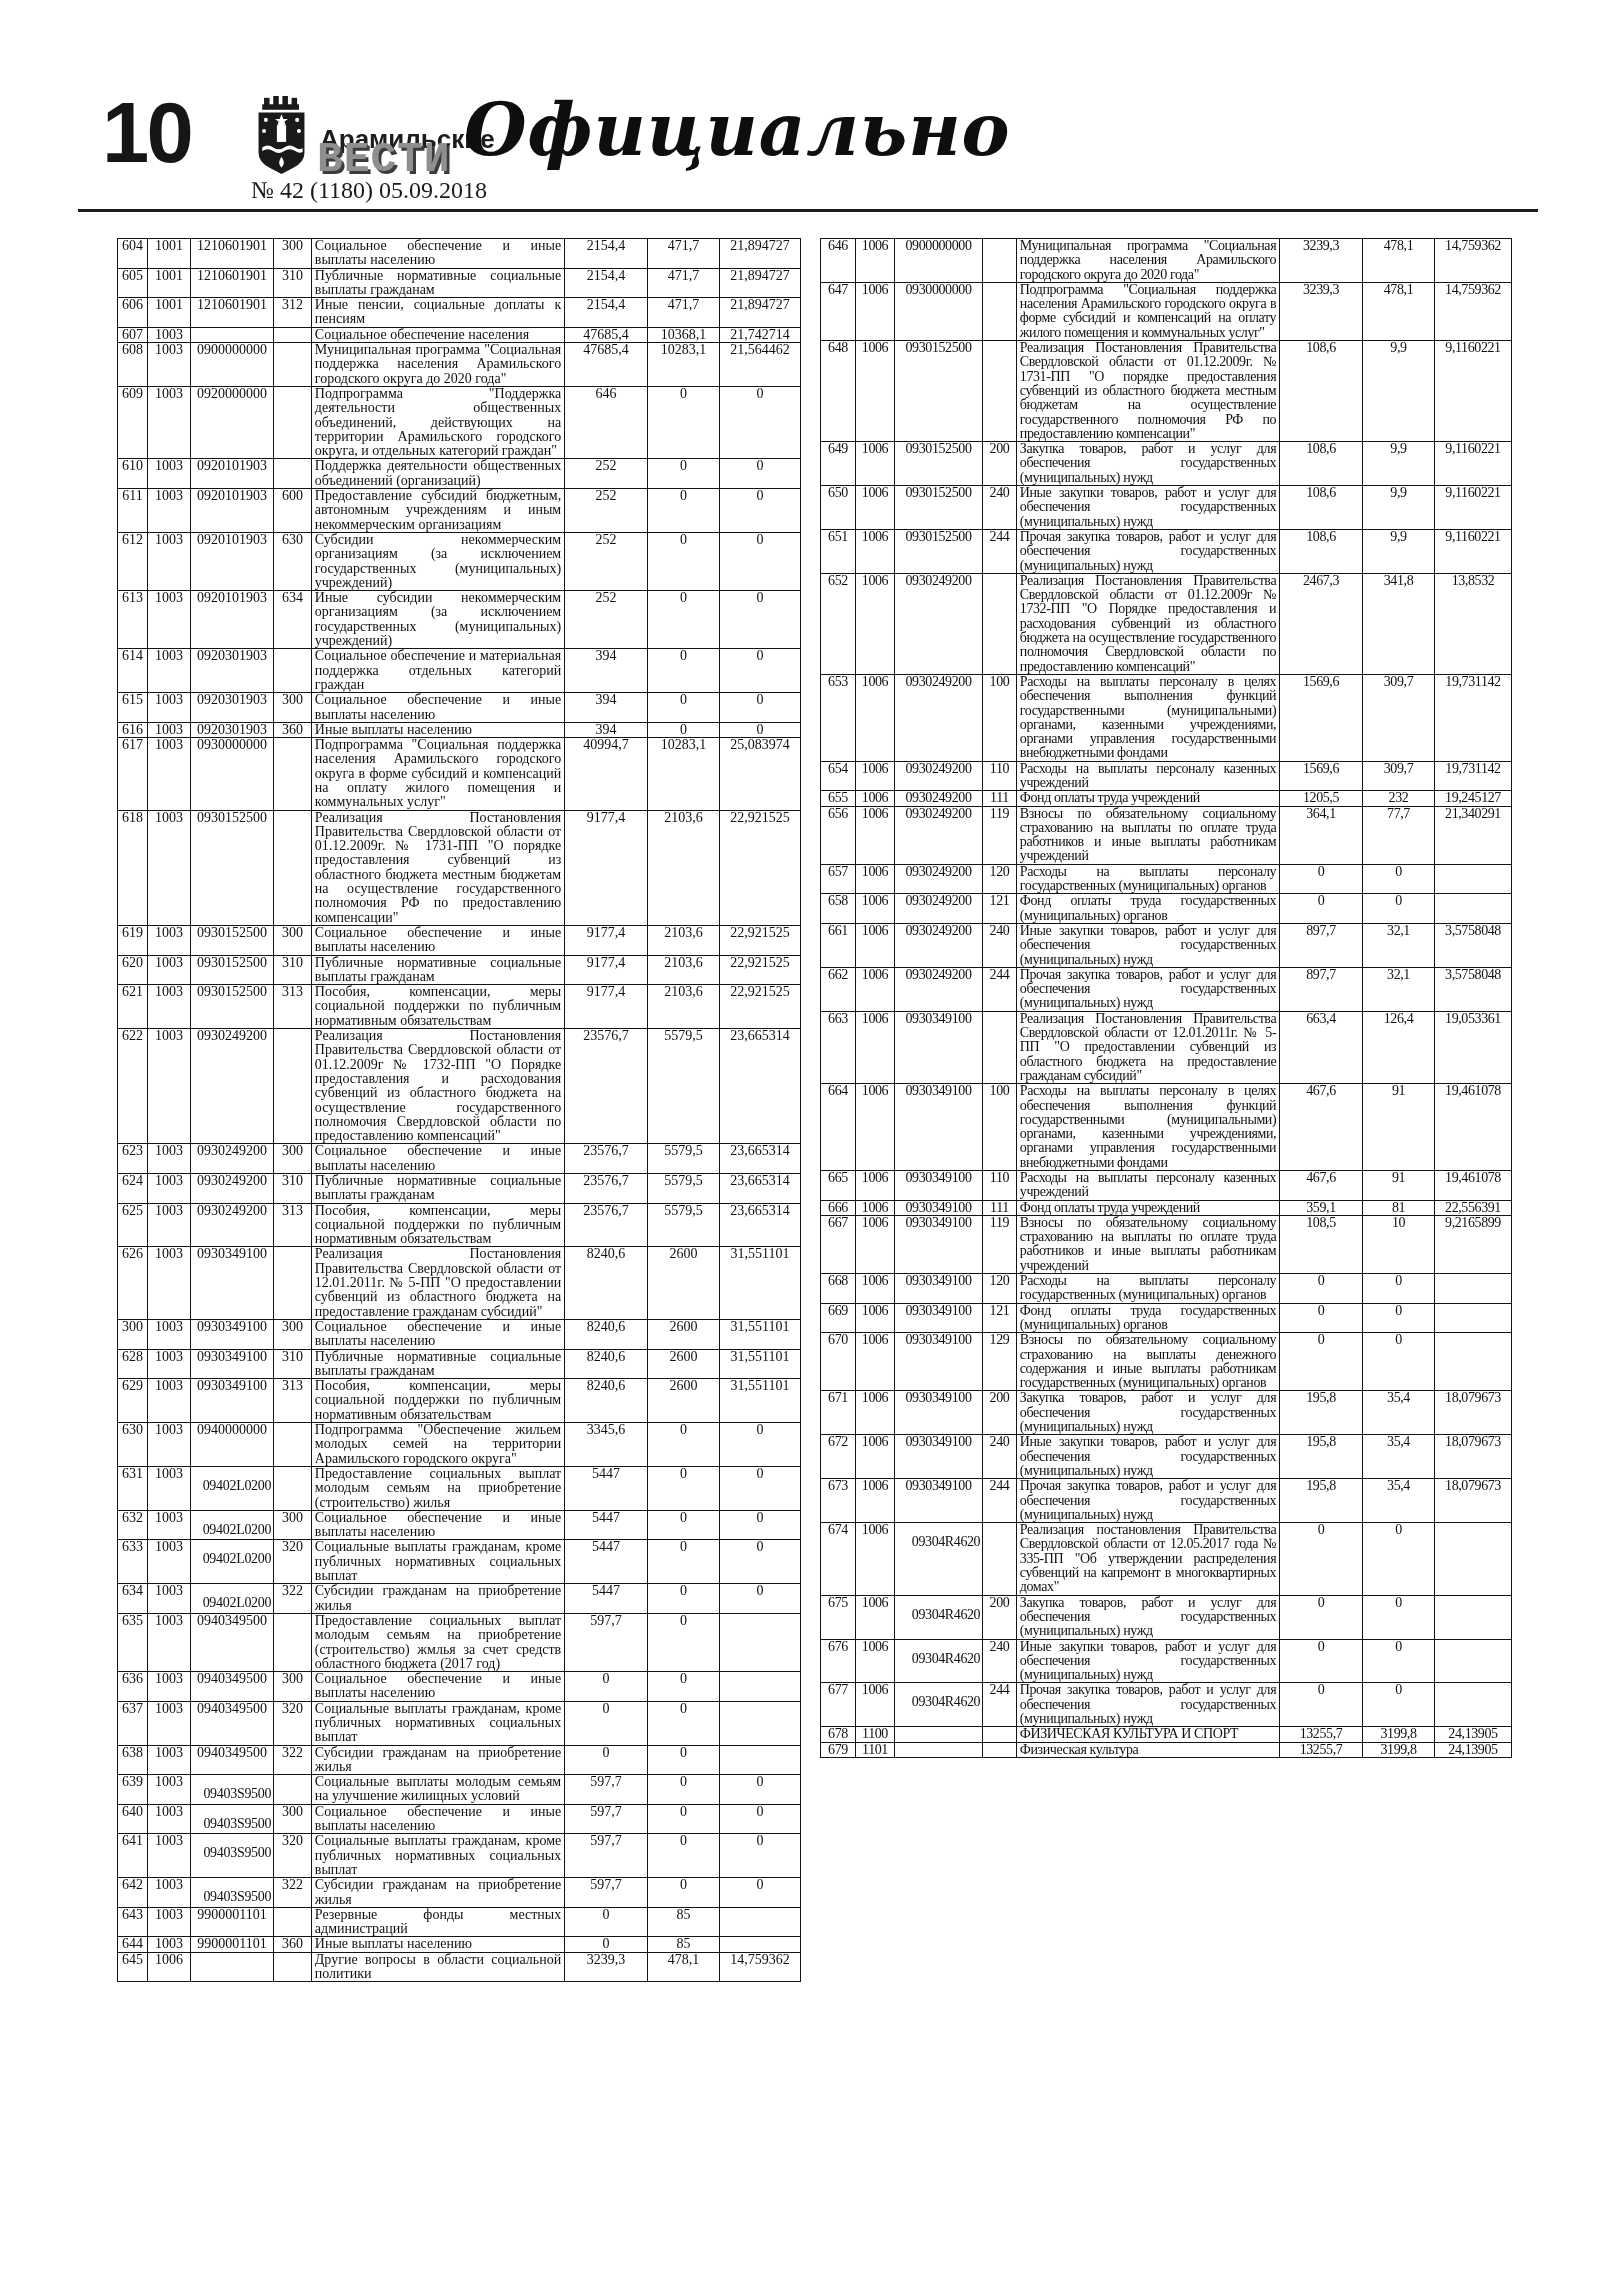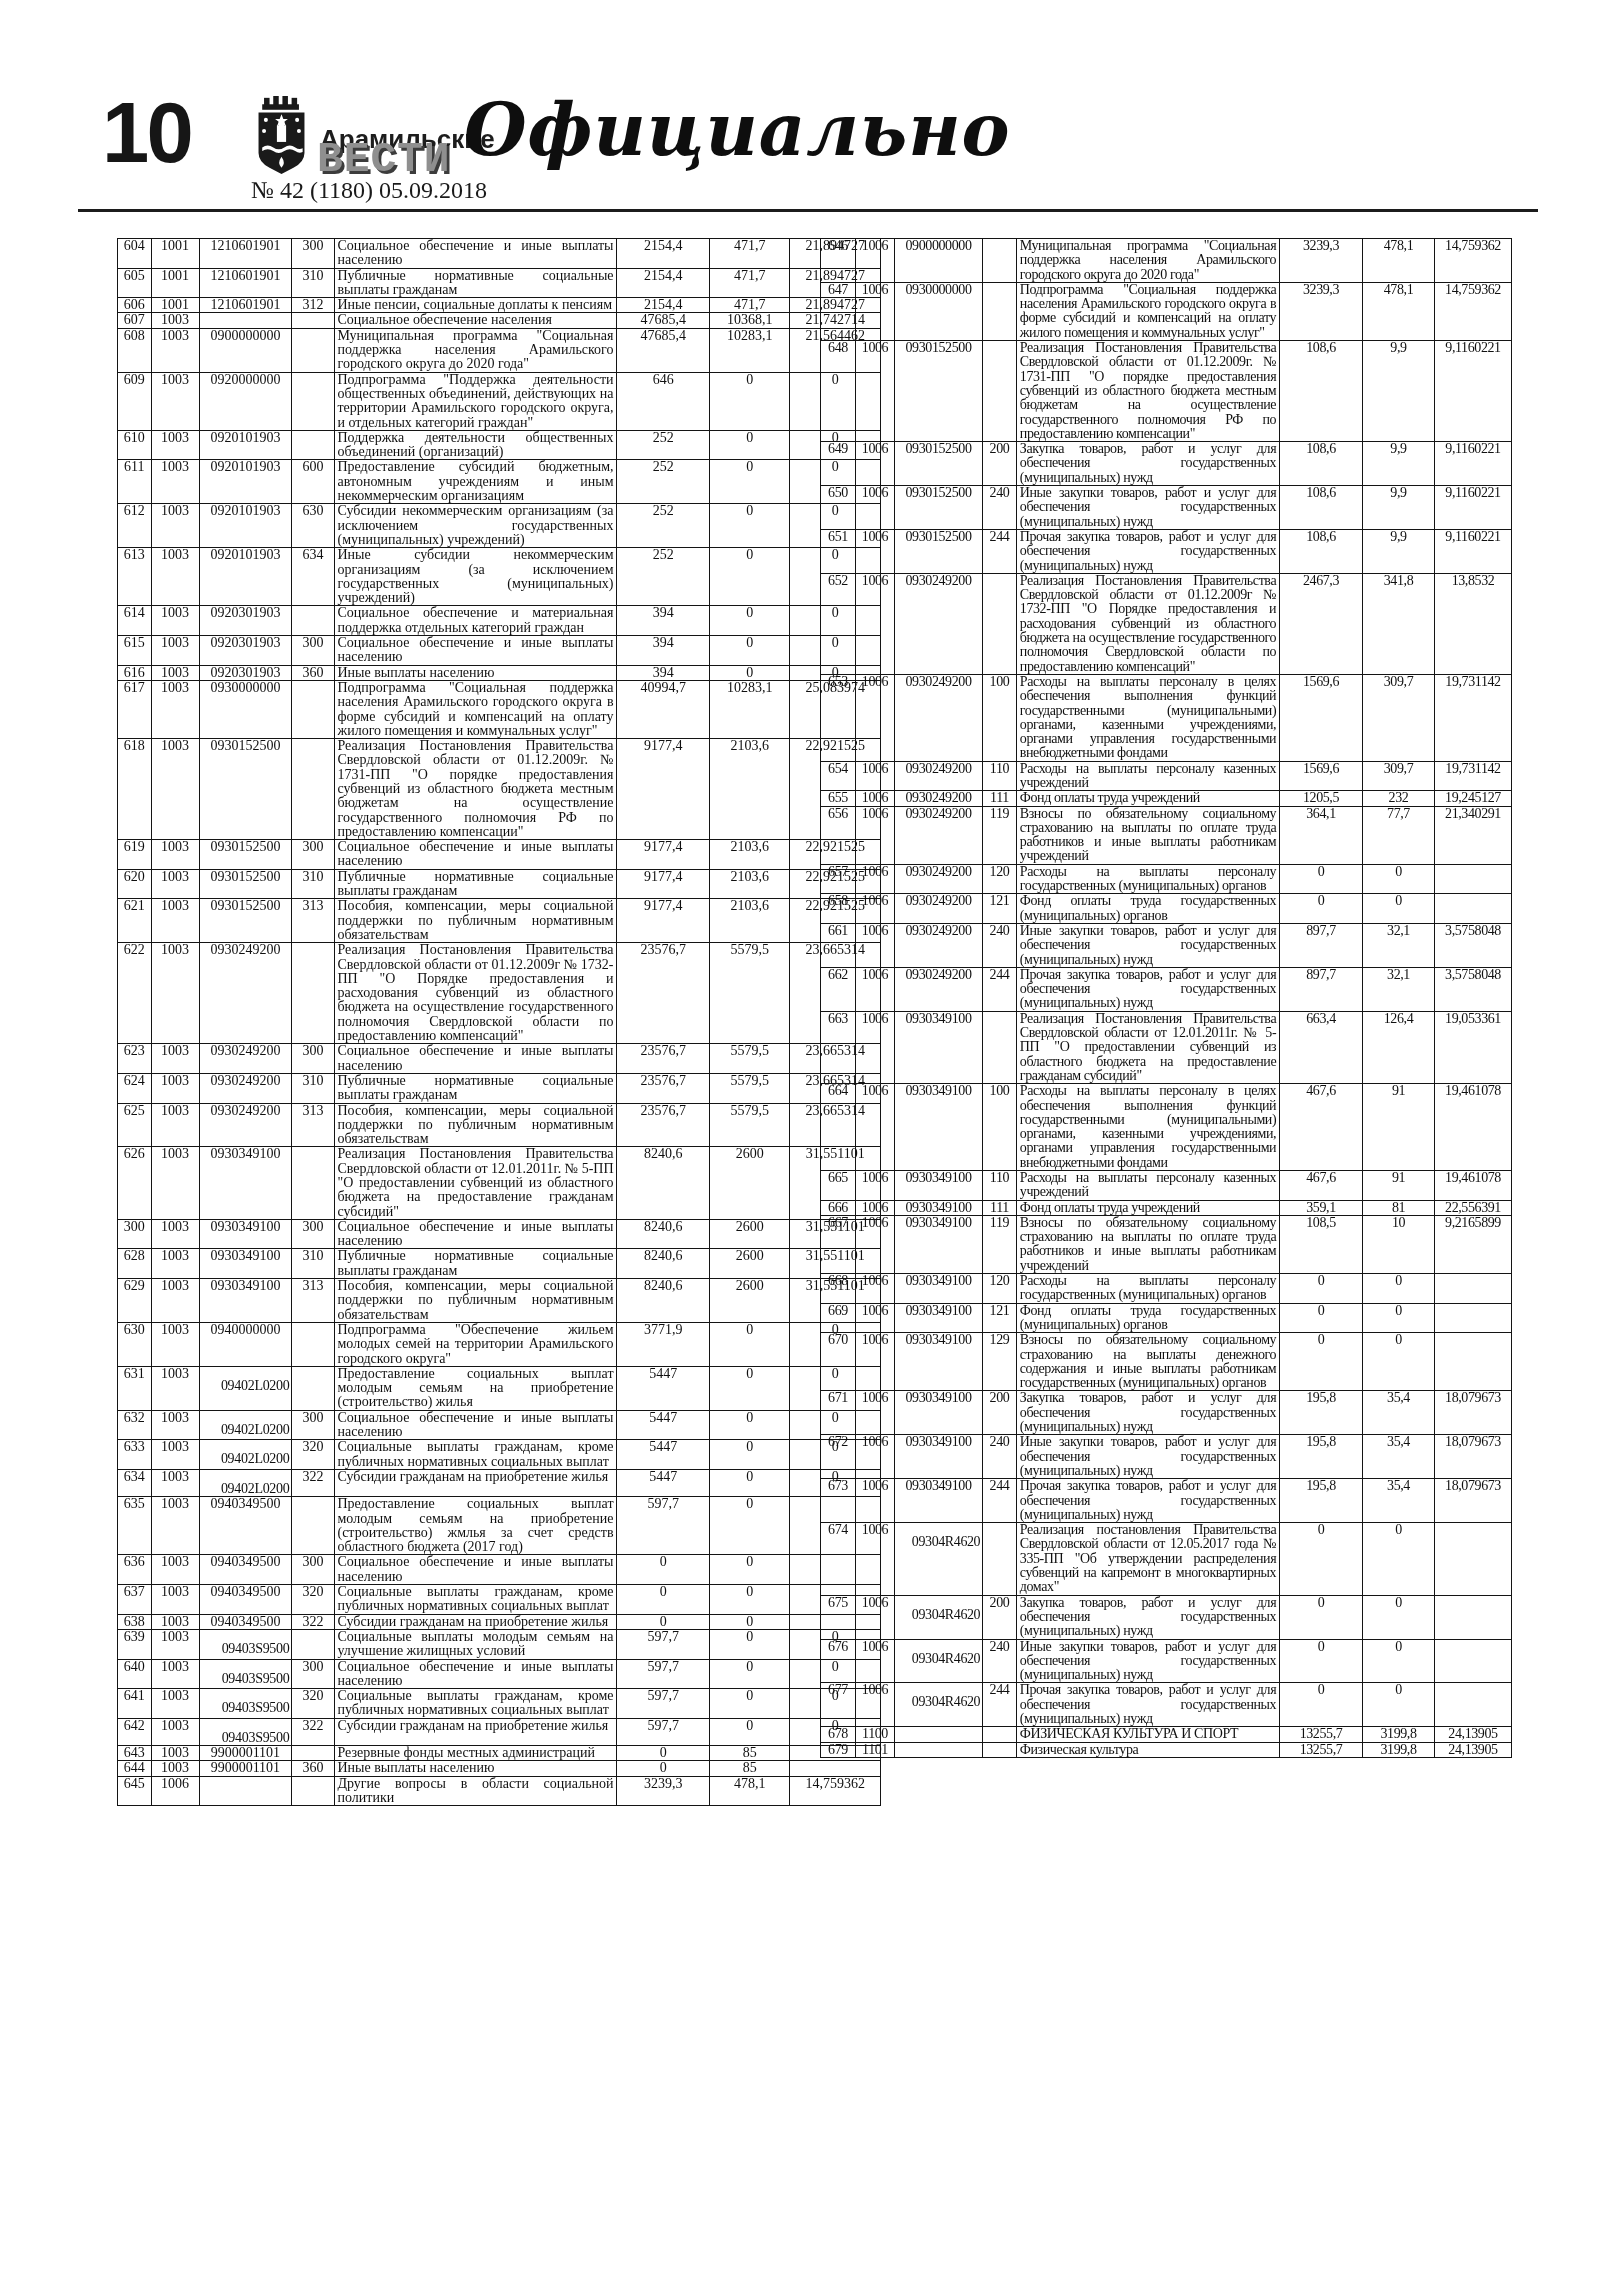--- a/index.html
+++ b/index.html
@@ -39,7 +39,7 @@
   }
   
   .tbl-wrap{position:absolute;top:238px;}
-  #left-wrap{left:117px;width:764px;}
+  #left-wrap{left:117px;width:684px;}
   #right-wrap{left:820px;width:690px;}
   table{border-collapse:collapse;table-layout:fixed;width:100%;}
   table,td{border:1.8px solid #141414;}

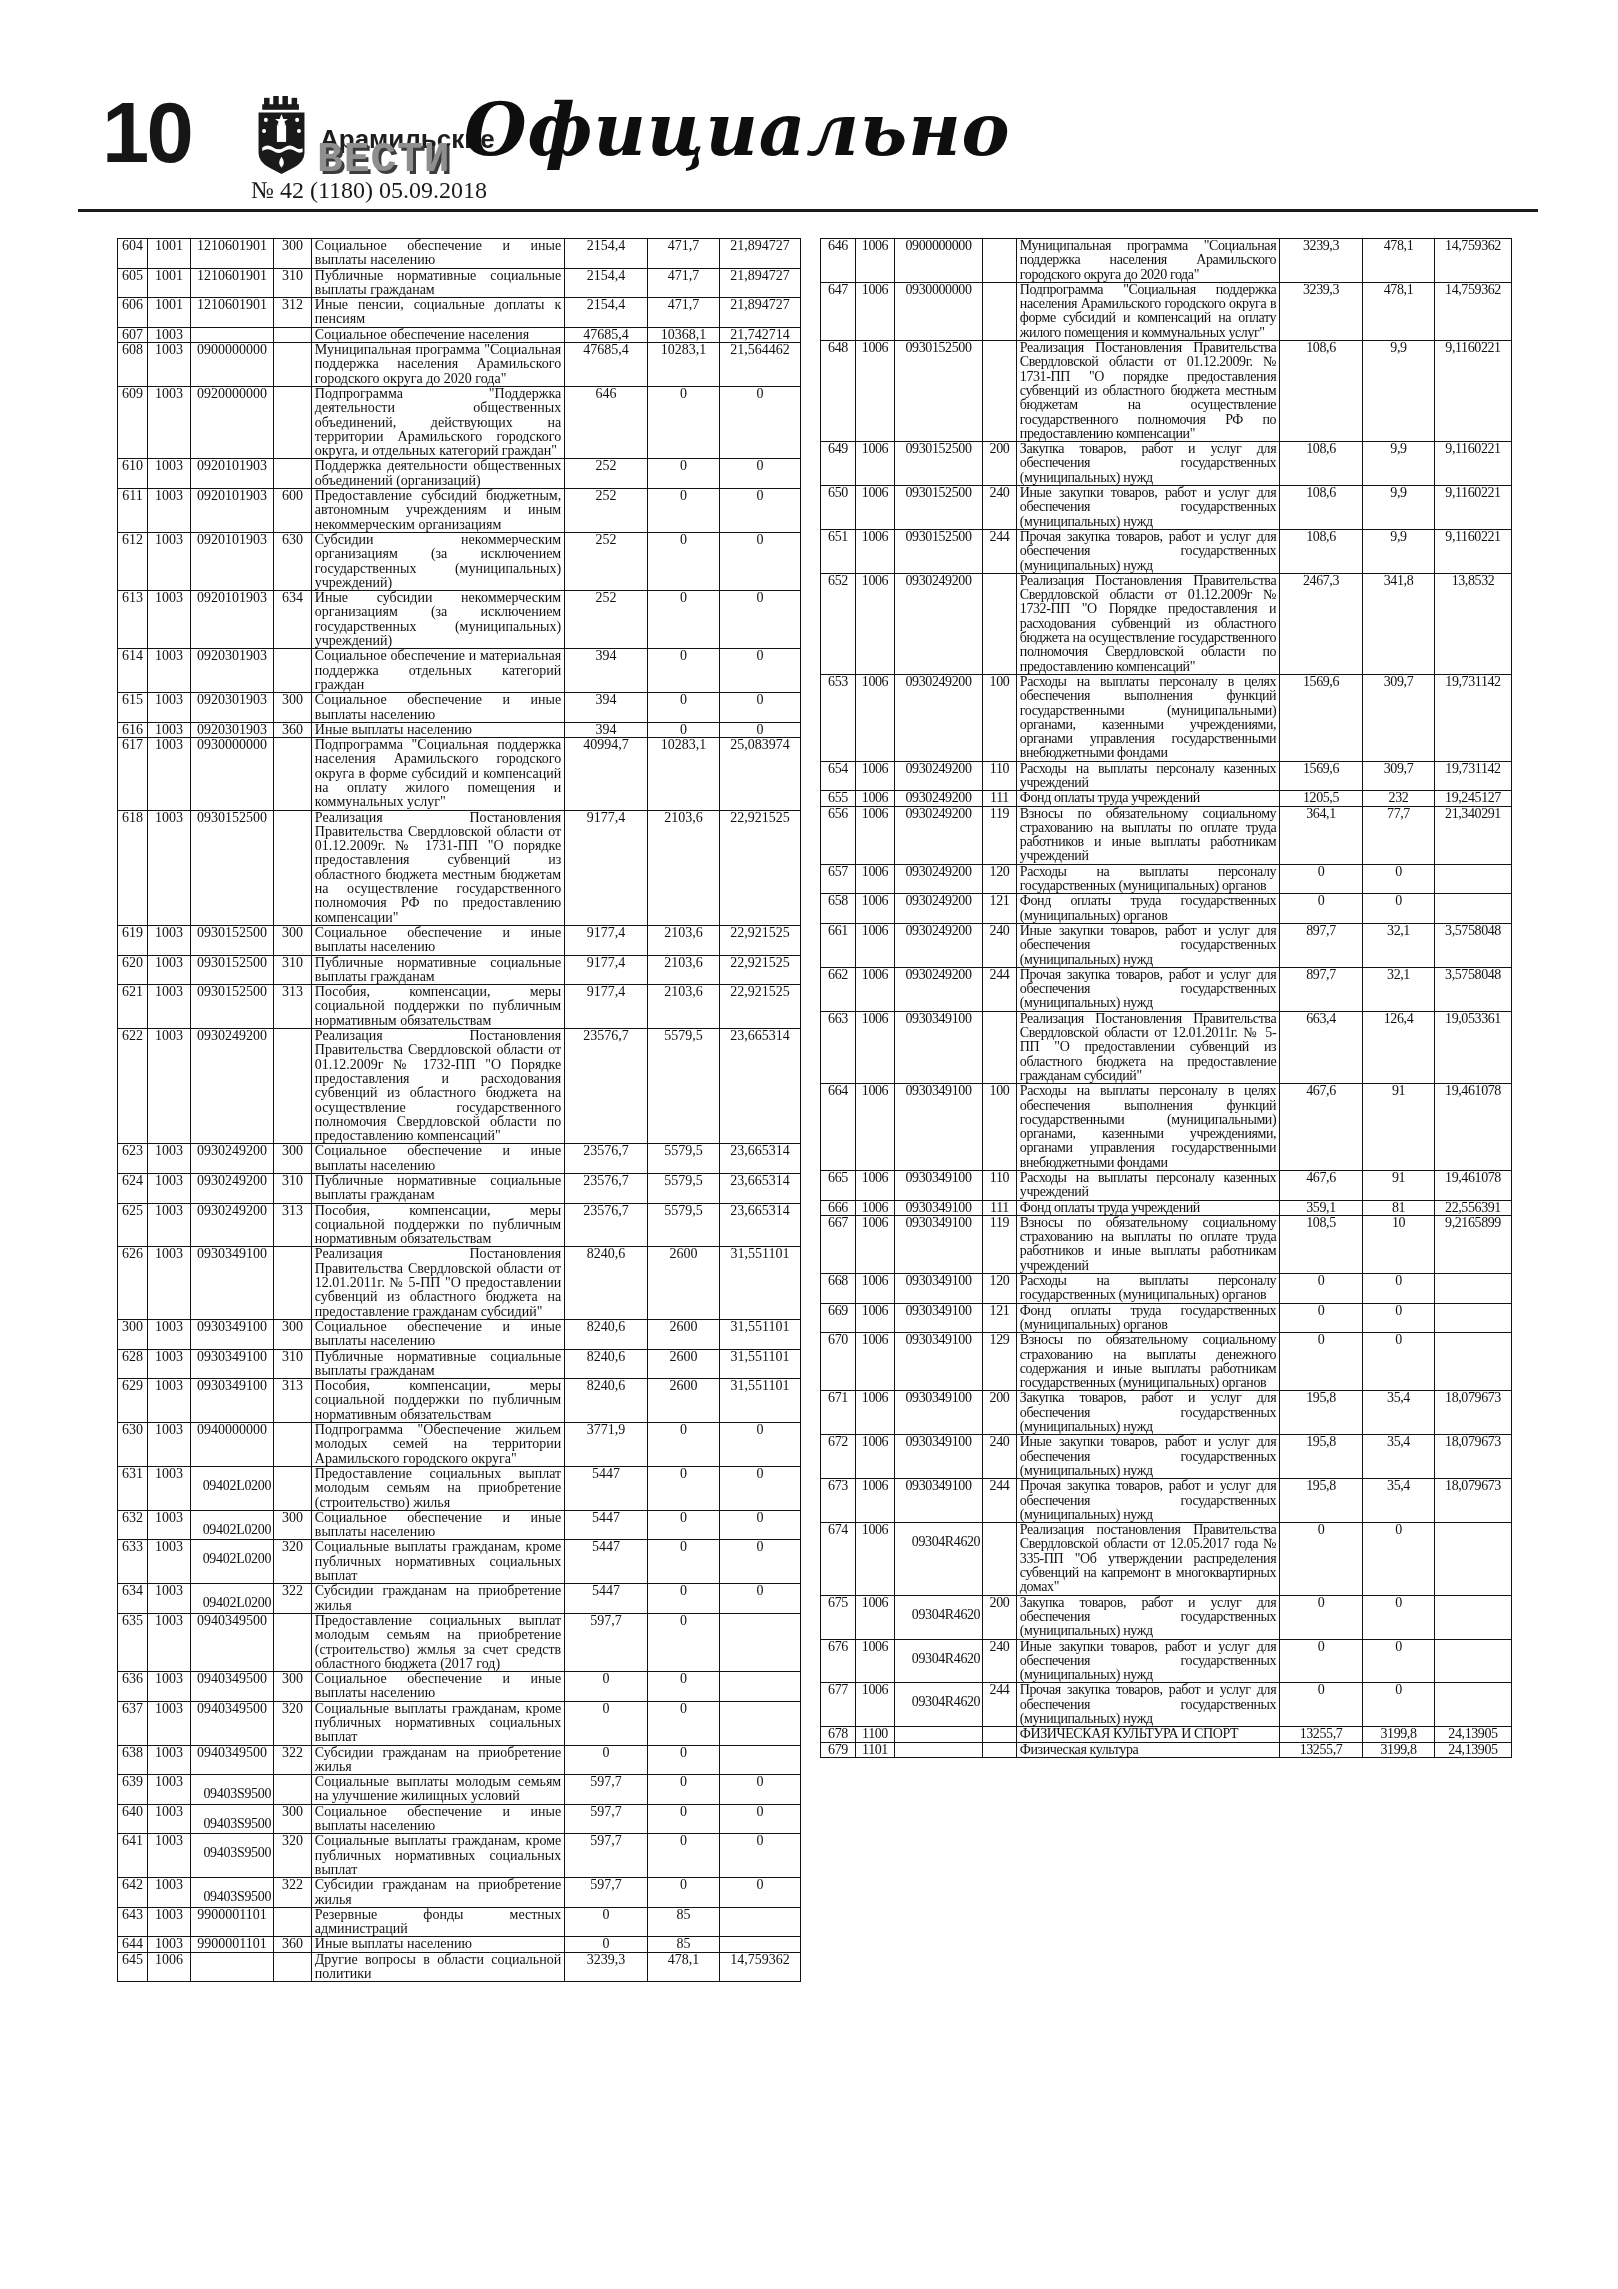--- a/index.html
+++ b/index.html
@@ -371,7 +371,7 @@
           <td class="c2">0940000000</td>
           <td class="c3"></td>
           <td class="c4">Подпрограмма "Обеспечение жильем молодых семей на территории Арамильского городского округа"</td>
-          <td class="c5">3771,9</td>
+          <td class="c5">3345,6</td>
           <td class="c6">0</td>
           <td class="c7">0</td>
         </tr>

